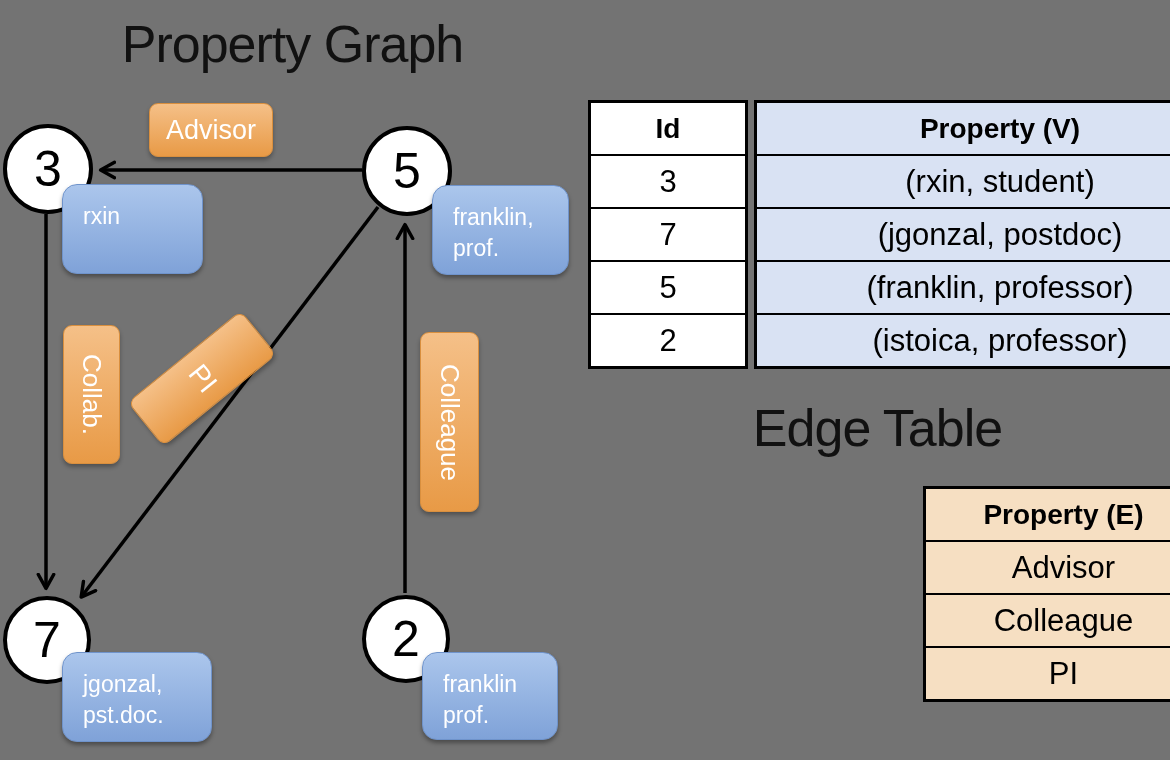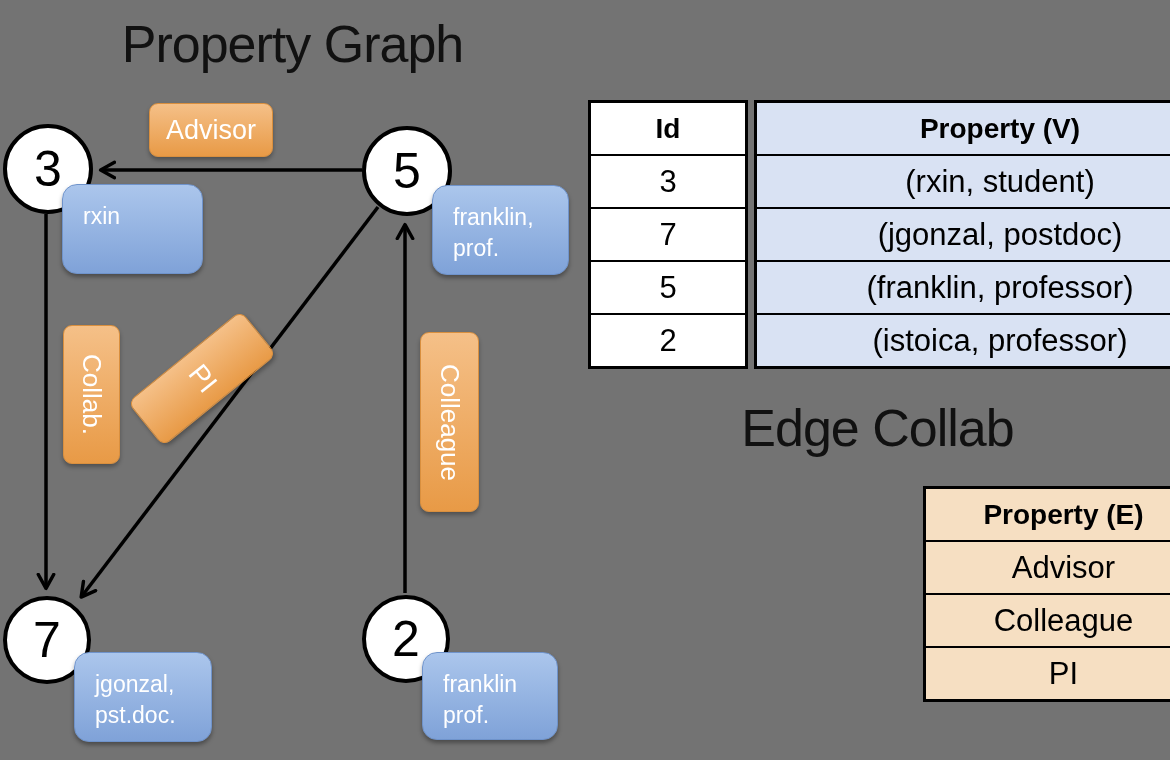--- a/index.html
+++ b/index.html
@@ -153,7 +153,7 @@
   </tbody>
     </table>
 
-  <div class="abs big-title" style="left:585px;top:398px;width:585px;">Edge Collab</div>
+  <div class="abs big-title" style="left:585px;top:398px;width:585px;">Edge Table</div>
 
 
   <table class="dt abs" style="left:923px;top:486px;width:281px;">

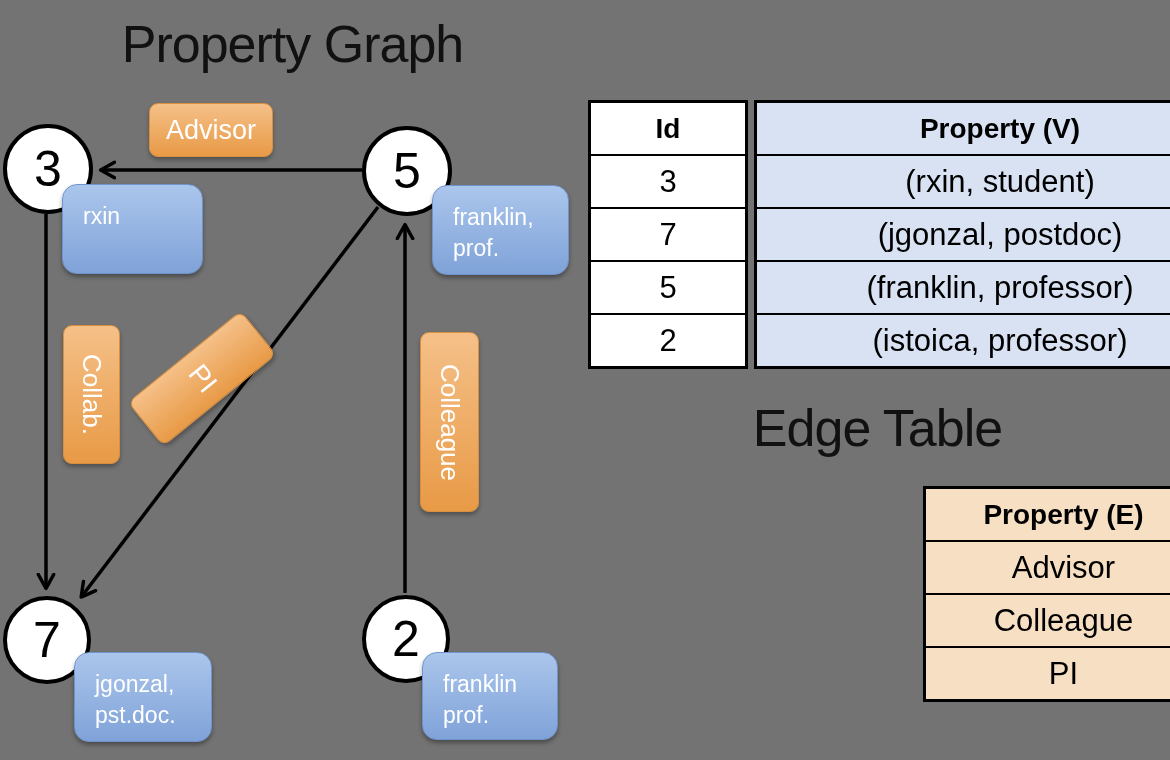--- a/index.html
+++ b/index.html
@@ -90,7 +90,7 @@
     <div>franklin,</div>
     <div>prof.</div>
   </div>
-  <div class="vbox" style="left:74px;top:652px;width:138px;height:90px;">
+  <div class="vbox" style="left:62px;top:652px;width:150px;height:90px;">
     <div>jgonzal,</div>
     <div>pst.doc.</div>
   </div>

